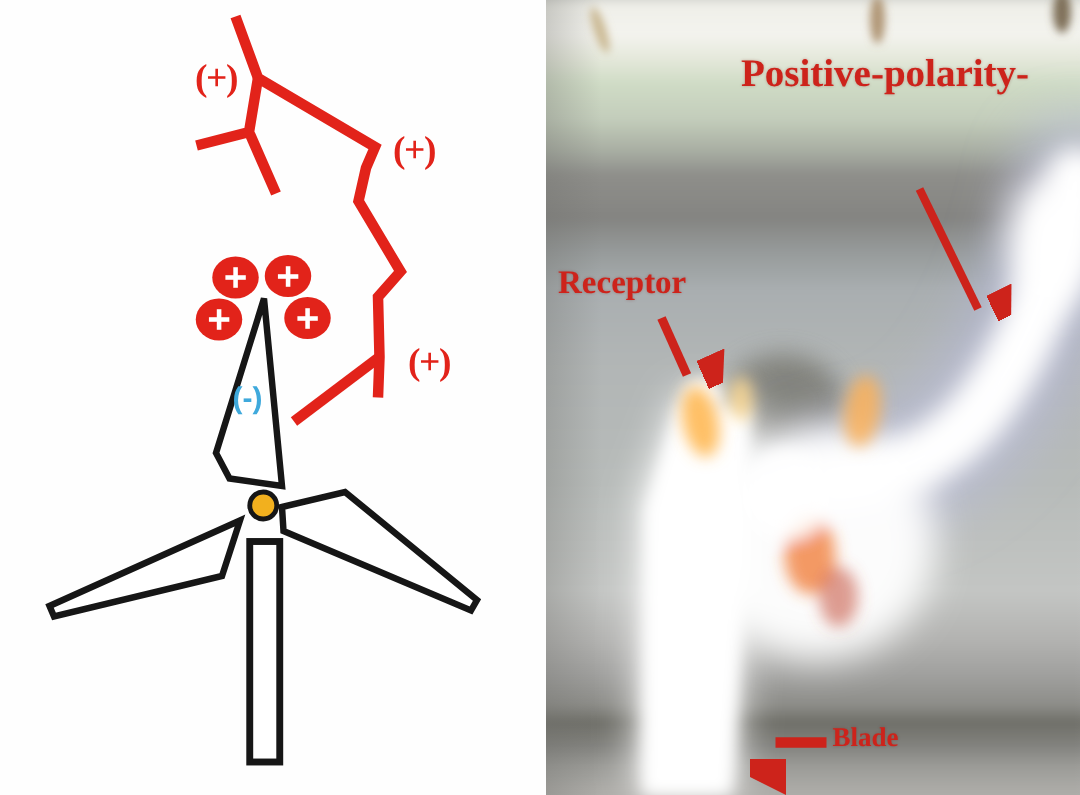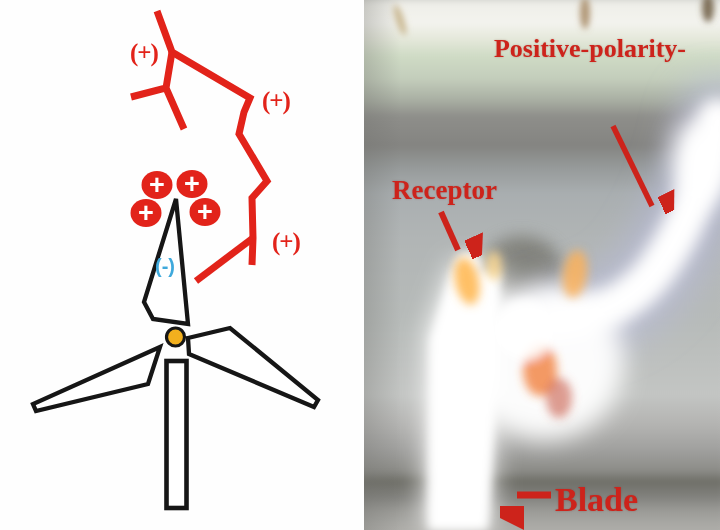--- a/index.html
+++ b/index.html
@@ -58,7 +58,7 @@
   }
   .strike-label{left:226px;top:33px;transform:translateX(-50%);font-size:26px;line-height:31px;text-align:center;}
   .strike-label span{display:block;}
-  .receptor-label{left:28px;top:175px;font-size:27px;}
+  .receptor-label{left:8px;top:175px;font-size:22px;}
   .blade-label{left:191px;top:481px;font-size:34px;}
   .arrow{stroke:var(--label-red,#cd231b);fill:none;}
   .ah{fill:var(--label-red,#cd231b);}

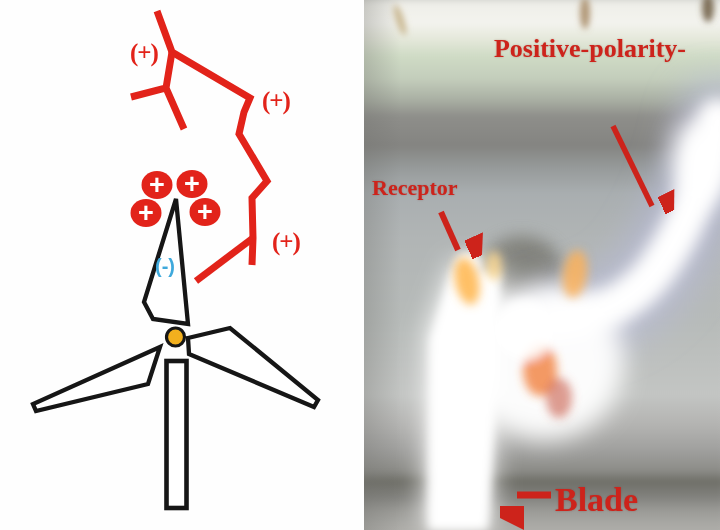--- a/index.html
+++ b/index.html
@@ -59,7 +59,7 @@
   .strike-label{left:226px;top:33px;transform:translateX(-50%);font-size:26px;line-height:31px;text-align:center;}
   .strike-label span{display:block;}
   .receptor-label{left:8px;top:175px;font-size:22px;}
-  .blade-label{left:191px;top:481px;font-size:34px;}
+  .blade-label{left:191px;top:481px;font-size:18px;}
   .arrow{stroke:var(--label-red,#cd231b);fill:none;}
   .ah{fill:var(--label-red,#cd231b);}
 </style>

